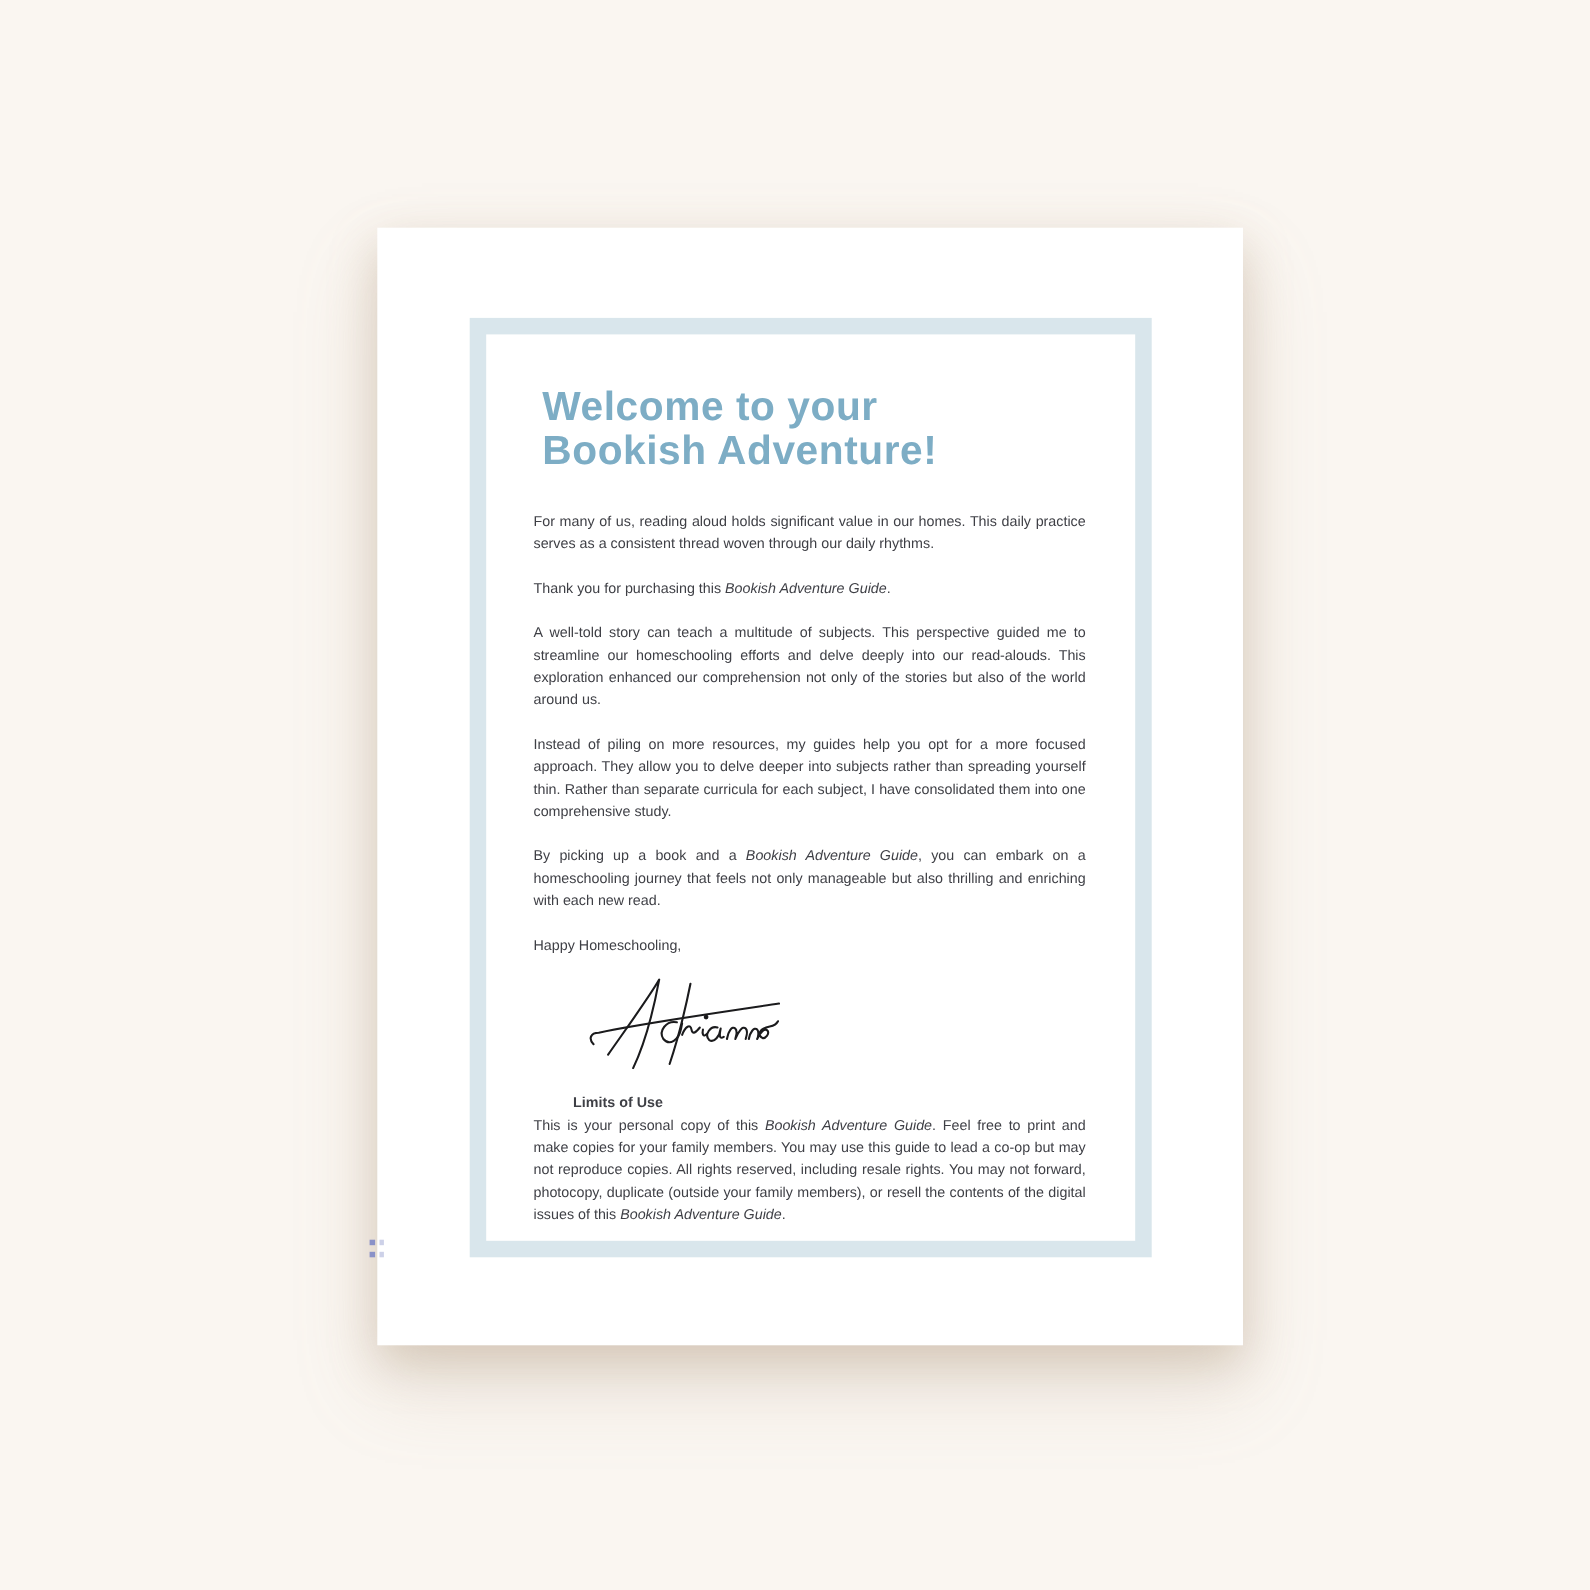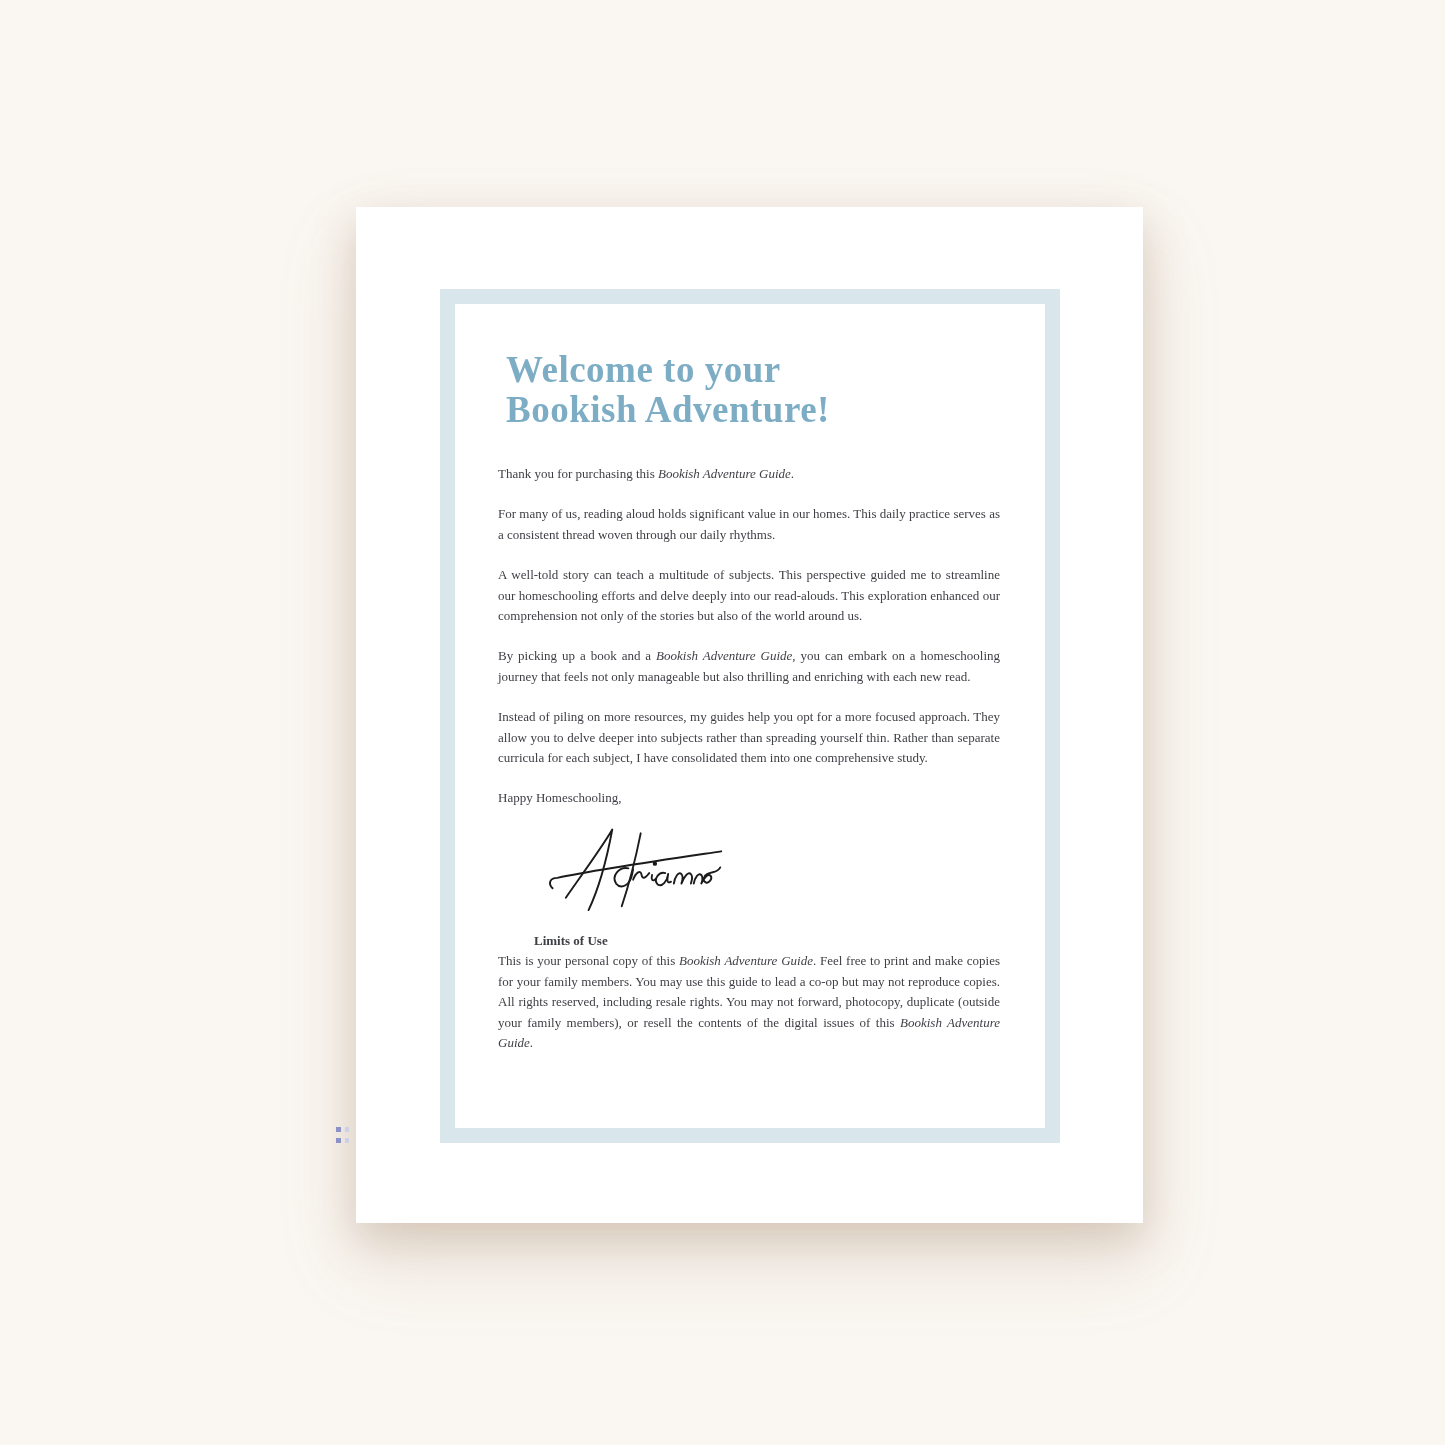--- a/index.html
+++ b/index.html
@@ -22,11 +22,10 @@
   }
   .page {
     position: absolute;
-    left: 356px; top: 207px;
+    left: 343px; top: 207px;
     width: 787px; height: 1016px;
     background: var(--page-bg);
     box-shadow: 0 16px 38px rgba(178,155,130,0.38), 0 36px 70px rgba(178,155,130,0.22);
-    font-family: Liberation Serif, serif;
   }
   .frame {
     position: absolute;

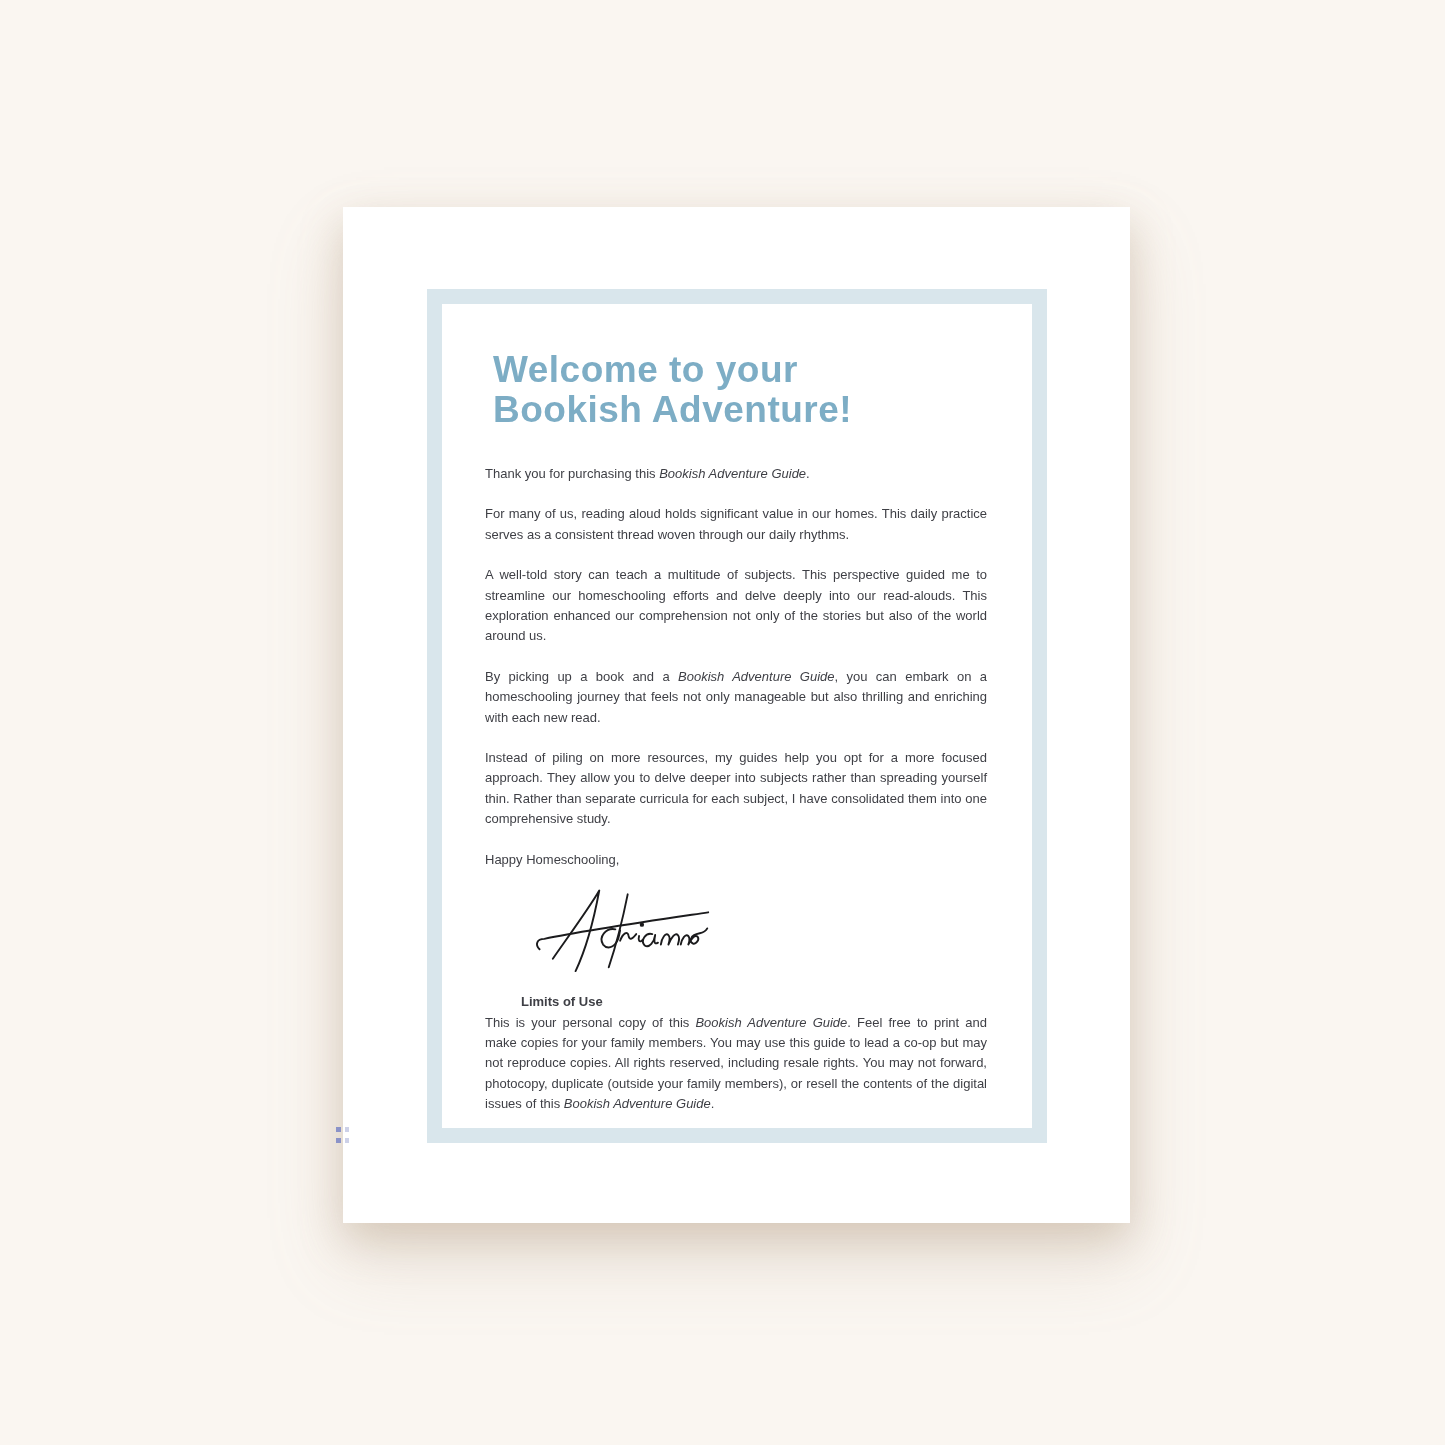--- a/index.html
+++ b/index.html
@@ -101,8 +101,8 @@
       </div>
 
       <div class="letter-body" id="letter-body">
+          <p class="para"><span>For many of us, reading aloud holds significant value in our homes. This daily practice serves as a consistent thread woven through our daily rhythms.</span></p>
           <p class="para"><span>Thank you for purchasing this </span><i>Bookish Adventure Guide</i><span>.</span></p>
-          <p class="para"><span>For many of us, reading aloud holds significant value in our homes. This daily practice serves as a consistent thread woven through our daily rhythms.</span></p>
           <p class="para"><span>A well-told story can teach a multitude of subjects. This perspective guided me to streamline our homeschooling efforts and delve deeply into our read-alouds. This exploration enhanced our comprehension not only of the stories but also of the world around us.</span></p>
           <p class="para"><span>By picking up a book and a </span><i>Bookish Adventure Guide</i><span>, you can embark on a homeschooling journey that feels not only manageable but also thrilling and enriching with each new read.</span></p>
           <p class="para"><span>Instead of piling on more resources, my guides help you opt for a more focused approach. They allow you to delve deeper into subjects rather than spreading yourself thin. Rather than separate curricula for each subject, I have consolidated them into one comprehensive study.</span></p>

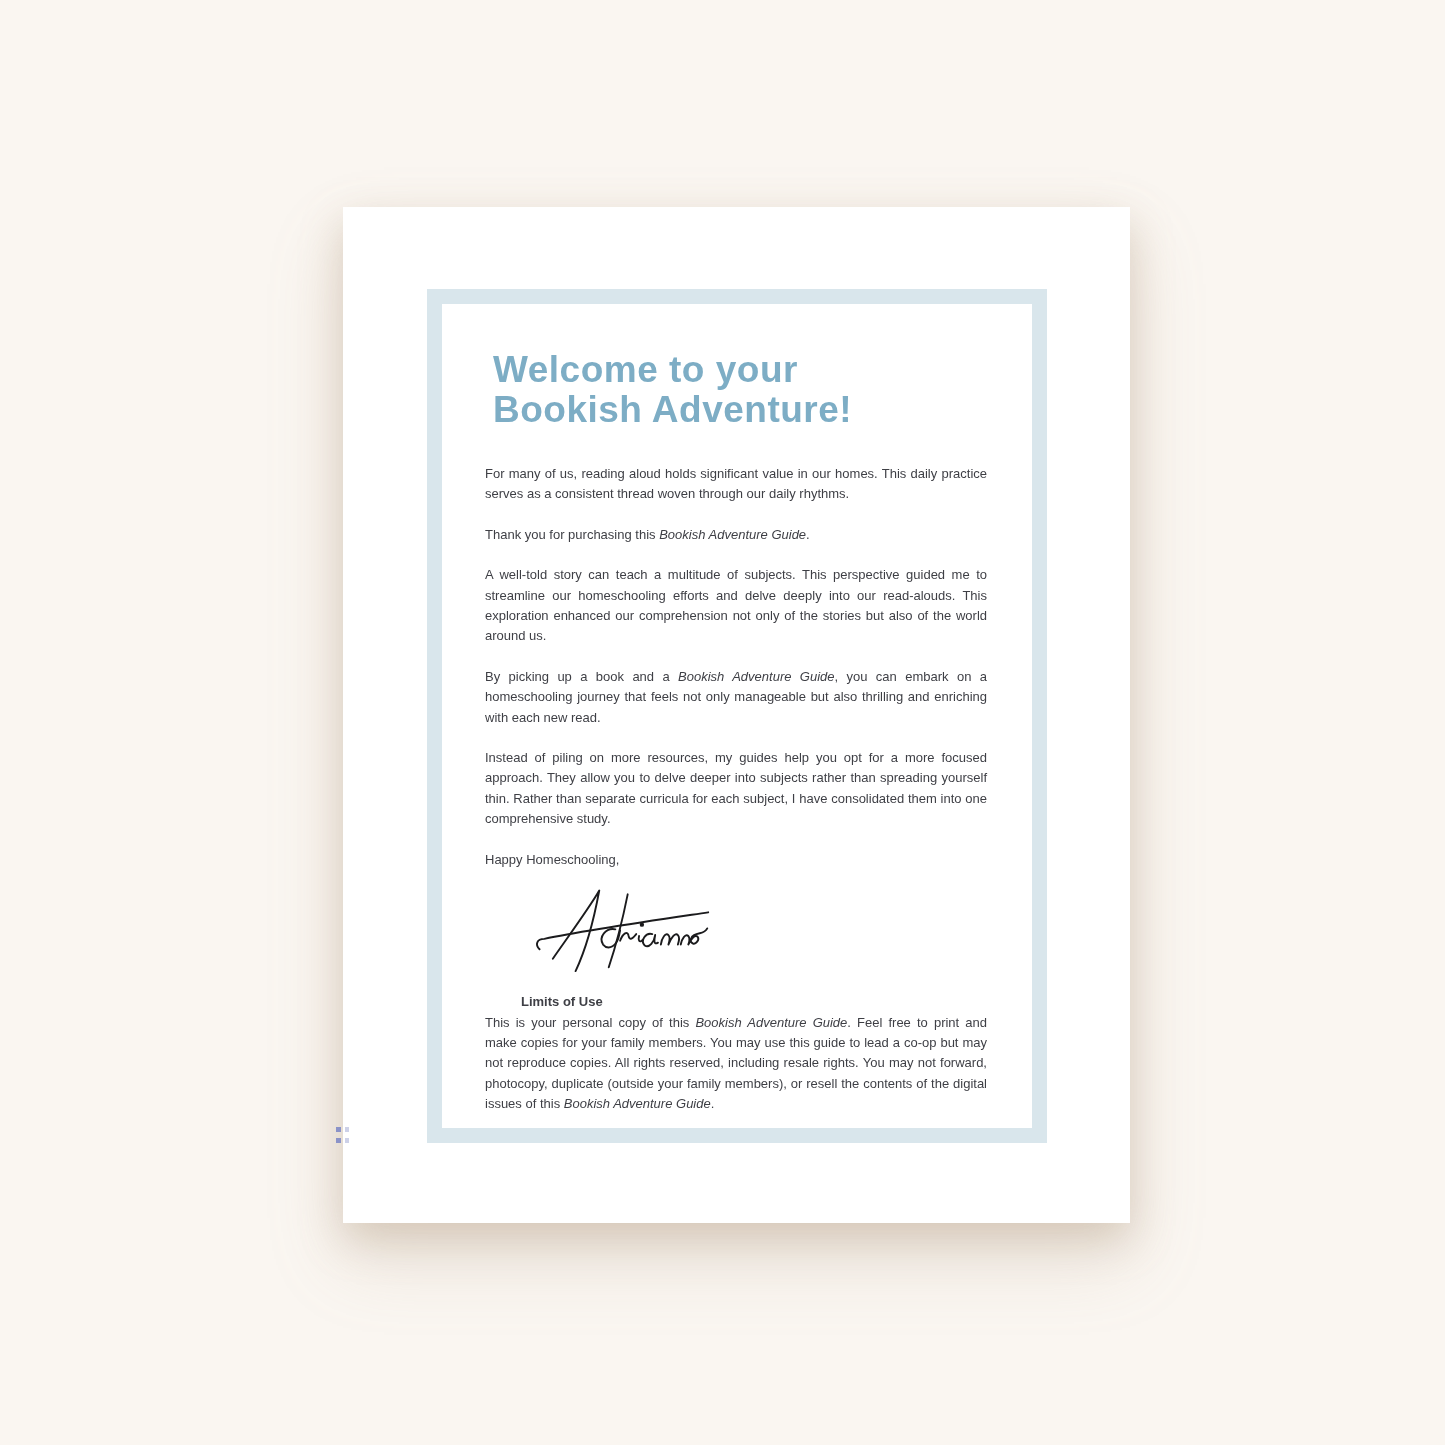--- a/index.html
+++ b/index.html
@@ -104,8 +104,8 @@
           <p class="para"><span>For many of us, reading aloud holds significant value in our homes. This daily practice serves as a consistent thread woven through our daily rhythms.</span></p>
           <p class="para"><span>Thank you for purchasing this </span><i>Bookish Adventure Guide</i><span>.</span></p>
           <p class="para"><span>A well-told story can teach a multitude of subjects. This perspective guided me to streamline our homeschooling efforts and delve deeply into our read-alouds. This exploration enhanced our comprehension not only of the stories but also of the world around us.</span></p>
+          <p class="para"><span>Instead of piling on more resources, my guides help you opt for a more focused approach. They allow you to delve deeper into subjects rather than spreading yourself thin. Rather than separate curricula for each subject, I have consolidated them into one comprehensive study.</span></p>
           <p class="para"><span>By picking up a book and a </span><i>Bookish Adventure Guide</i><span>, you can embark on a homeschooling journey that feels not only manageable but also thrilling and enriching with each new read.</span></p>
-          <p class="para"><span>Instead of piling on more resources, my guides help you opt for a more focused approach. They allow you to delve deeper into subjects rather than spreading yourself thin. Rather than separate curricula for each subject, I have consolidated them into one comprehensive study.</span></p>
           <p class="para"><span>Happy Homeschooling,</span></p>
         </div>
 

